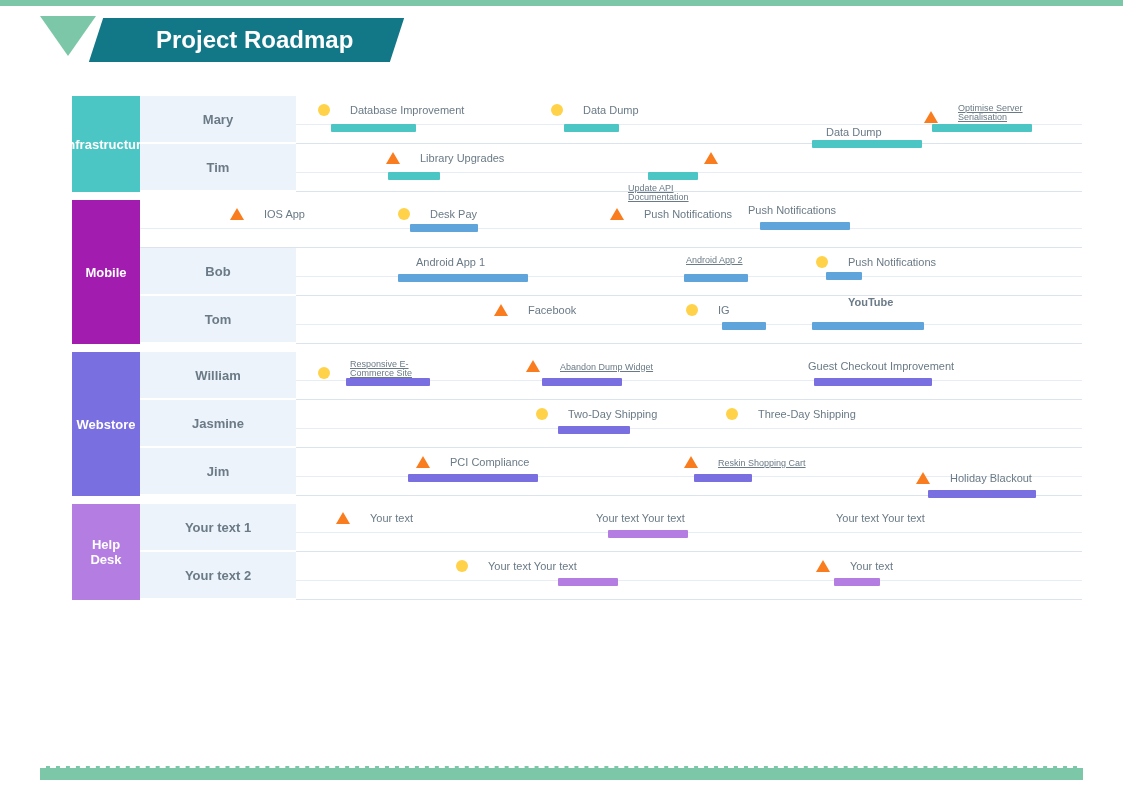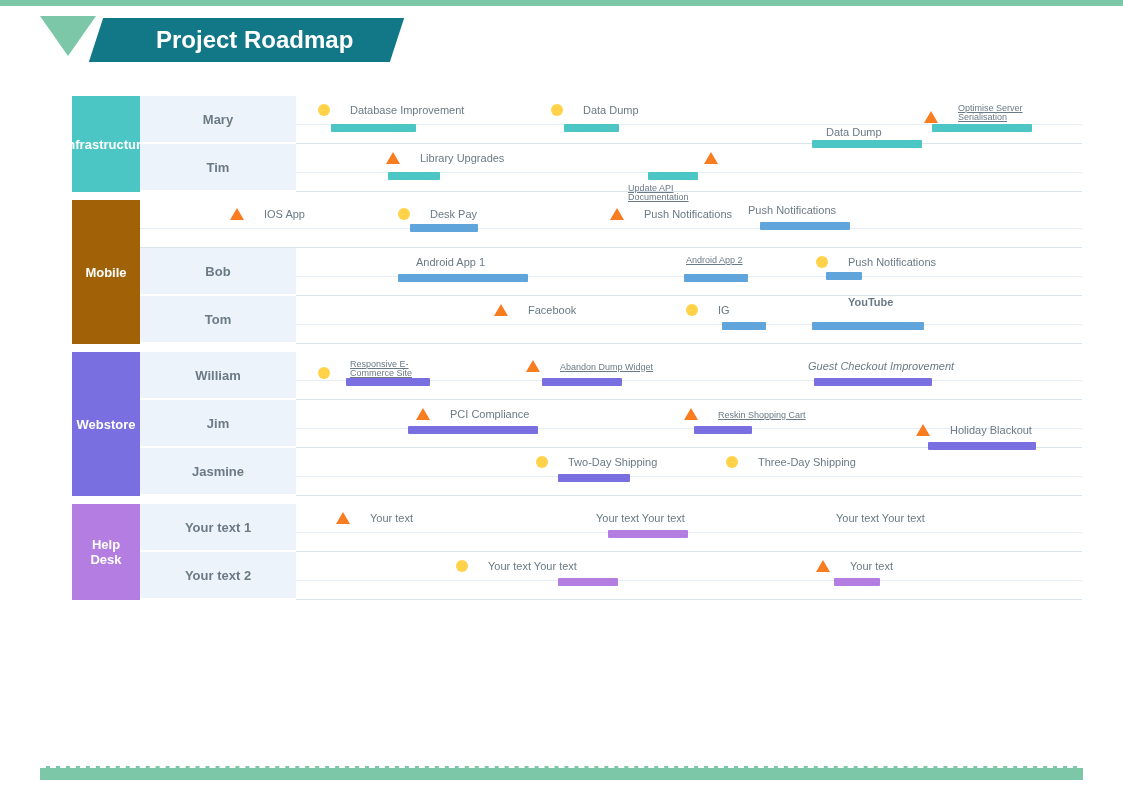--- a/index.html
+++ b/index.html
@@ -88,7 +88,7 @@
         </div>
       </div>
       <div class="section">
-        <div class="sbar" style="background: #a16207;">Mobile</div>
+        <div class="sbar" style="background: #a21caf;">Mobile</div>
         <div class="rows">
           <div class="row">
             <div class="lane">

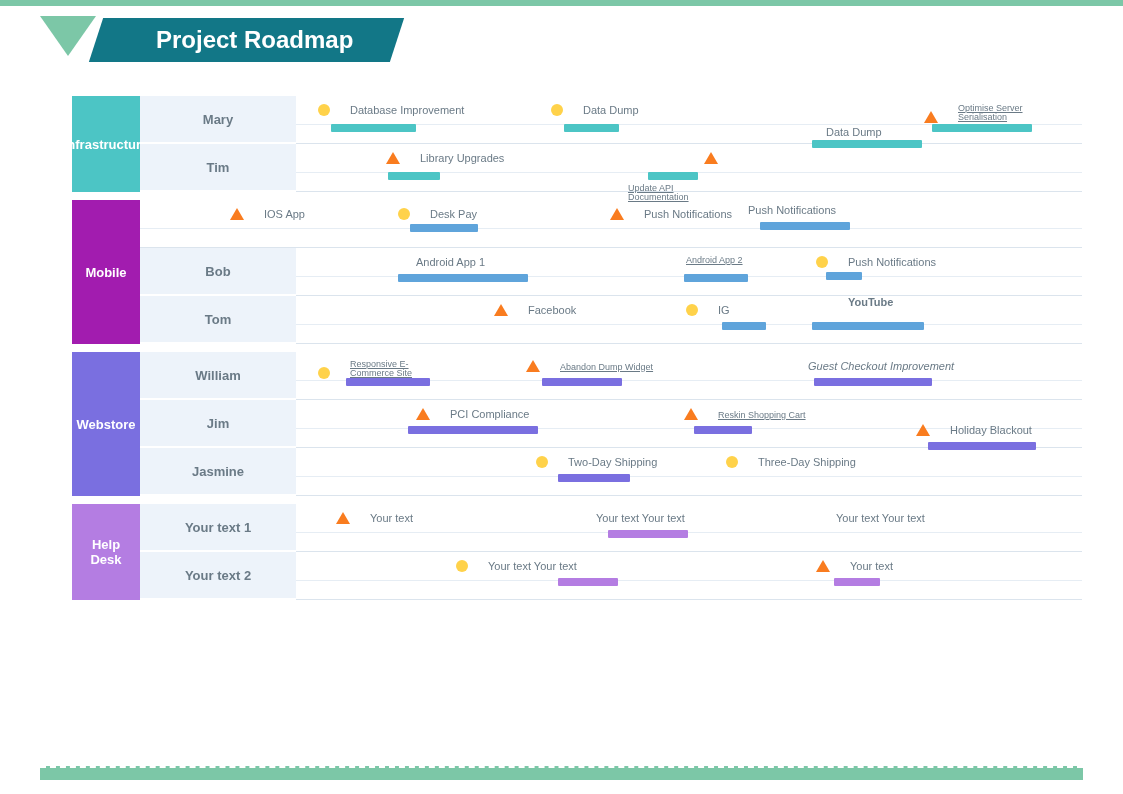--- a/index.html
+++ b/index.html
@@ -165,7 +165,7 @@
                 <span class="tlabel sm">Abandon Dump Widget</span>
               </div>
               <div class="bar c-purple" style="left: 246px; width: 80px; top: 26px;"></div>
-              <div class="task" style="left: 512px; top: 8px; font-style: italic;">
+              <div class="task" style="left: 512px; top: 8px;">
                 <span class="tlabel">Guest Checkout Improvement</span>
               </div>
               <div class="bar c-purple" style="left: 518px; width: 118px; top: 26px;"></div>

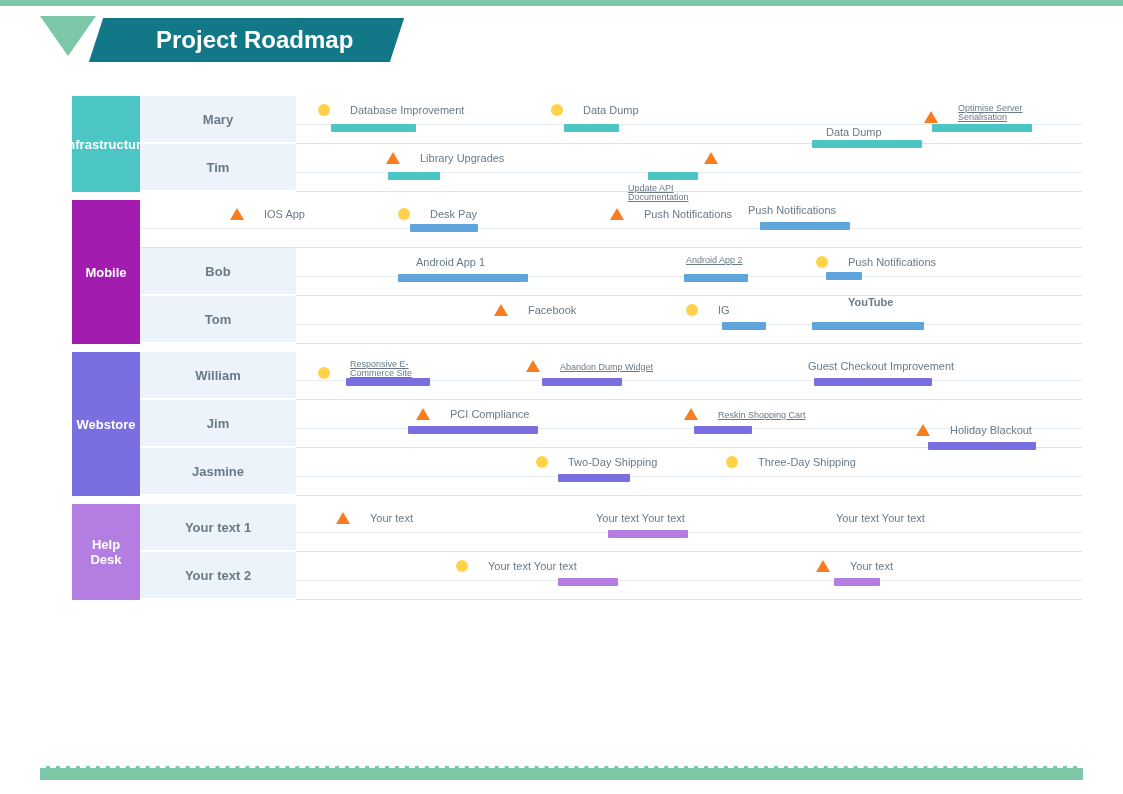--- a/index.html
+++ b/index.html
@@ -172,6 +172,20 @@
             </div>
           </div>
           <div class="row">
+            <div class="pname">Jasmine</div>
+            <div class="lane">
+              <div class="task" style="left: 240px; top: 8px;">
+                <span class="ic dot"></span>
+                <span class="tlabel">Two-Day Shipping</span>
+              </div>
+              <div class="bar c-purple" style="left: 262px; width: 72px; top: 26px;"></div>
+              <div class="task" style="left: 430px; top: 8px;">
+                <span class="ic dot"></span>
+                <span class="tlabel">Three-Day Shipping</span>
+              </div>
+            </div>
+          </div>
+          <div class="row">
             <div class="pname">Jim</div>
             <div class="lane">
               <div class="task" style="left: 120px; top: 8px;">
@@ -189,20 +203,6 @@
                 <span class="tlabel">Holiday Blackout</span>
               </div>
               <div class="bar c-purple" style="left: 632px; width: 108px; top: 42px;"></div>
-            </div>
-          </div>
-          <div class="row">
-            <div class="pname">Jasmine</div>
-            <div class="lane">
-              <div class="task" style="left: 240px; top: 8px;">
-                <span class="ic dot"></span>
-                <span class="tlabel">Two-Day Shipping</span>
-              </div>
-              <div class="bar c-purple" style="left: 262px; width: 72px; top: 26px;"></div>
-              <div class="task" style="left: 430px; top: 8px;">
-                <span class="ic dot"></span>
-                <span class="tlabel">Three-Day Shipping</span>
-              </div>
             </div>
           </div>
         </div>

